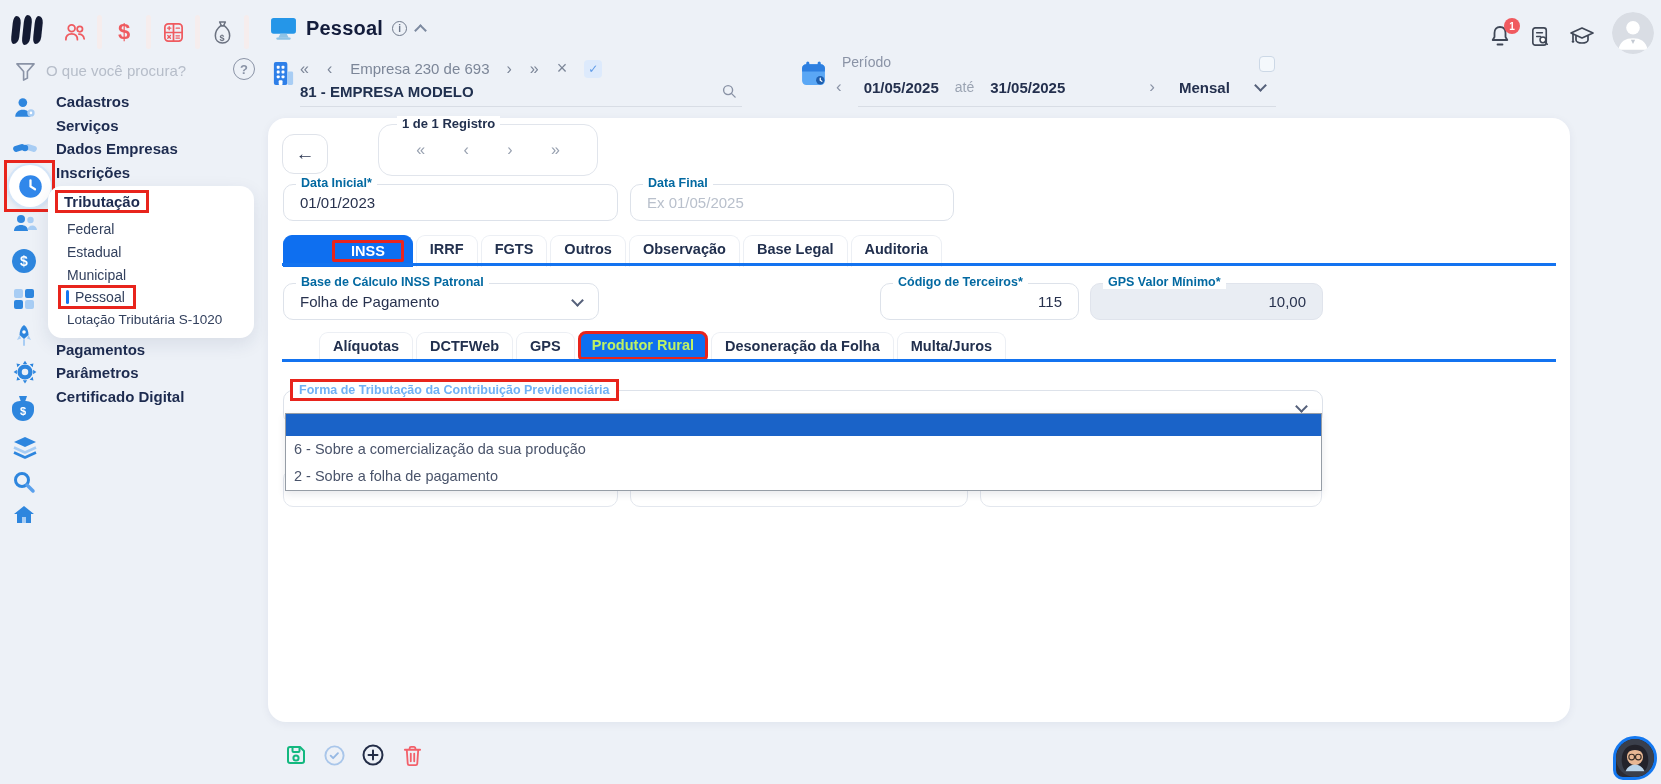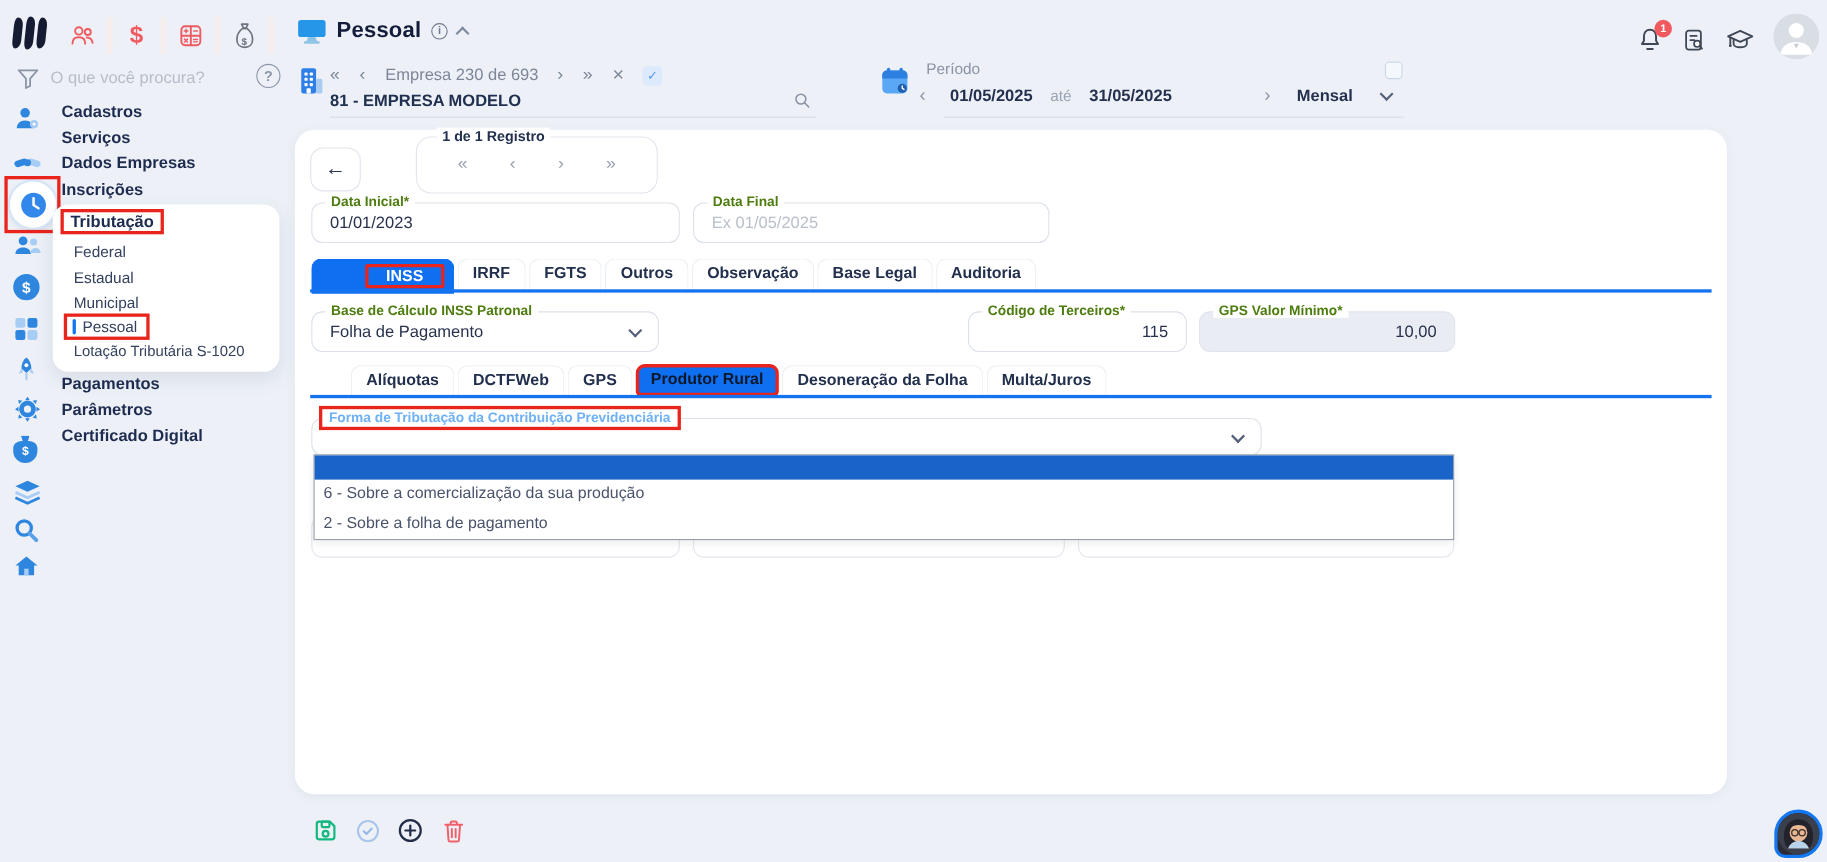--- a/index.html
+++ b/index.html
@@ -89,7 +89,7 @@
   .record-fs .arrows span { cursor: pointer; }
 
   .field { position: absolute; height: 37px; border: 1.5px solid #dde2ea; border-radius: 10px; background: #fff; }
-  .field .lbl { position: absolute; top: -9px; left: 12px; background: #fff; padding: 0 5px; font-size: 12.5px; font-weight: bold; color: #4d7c0f; white-space: nowrap; }
+  .field .lbl { position: absolute; top: -9px; left: 12px; background: #fff; padding: 0 5px; font-size: 12.5px; font-weight: bold; color: #0369a1; white-space: nowrap; }
   .field .val { line-height: 35px; padding: 0 16px; font-size: 15px; color: #28324e; cursor: text; white-space: nowrap; }
   .field .val.ph { color: #b9c0cc; }
   .field.right .val { text-align: right; }

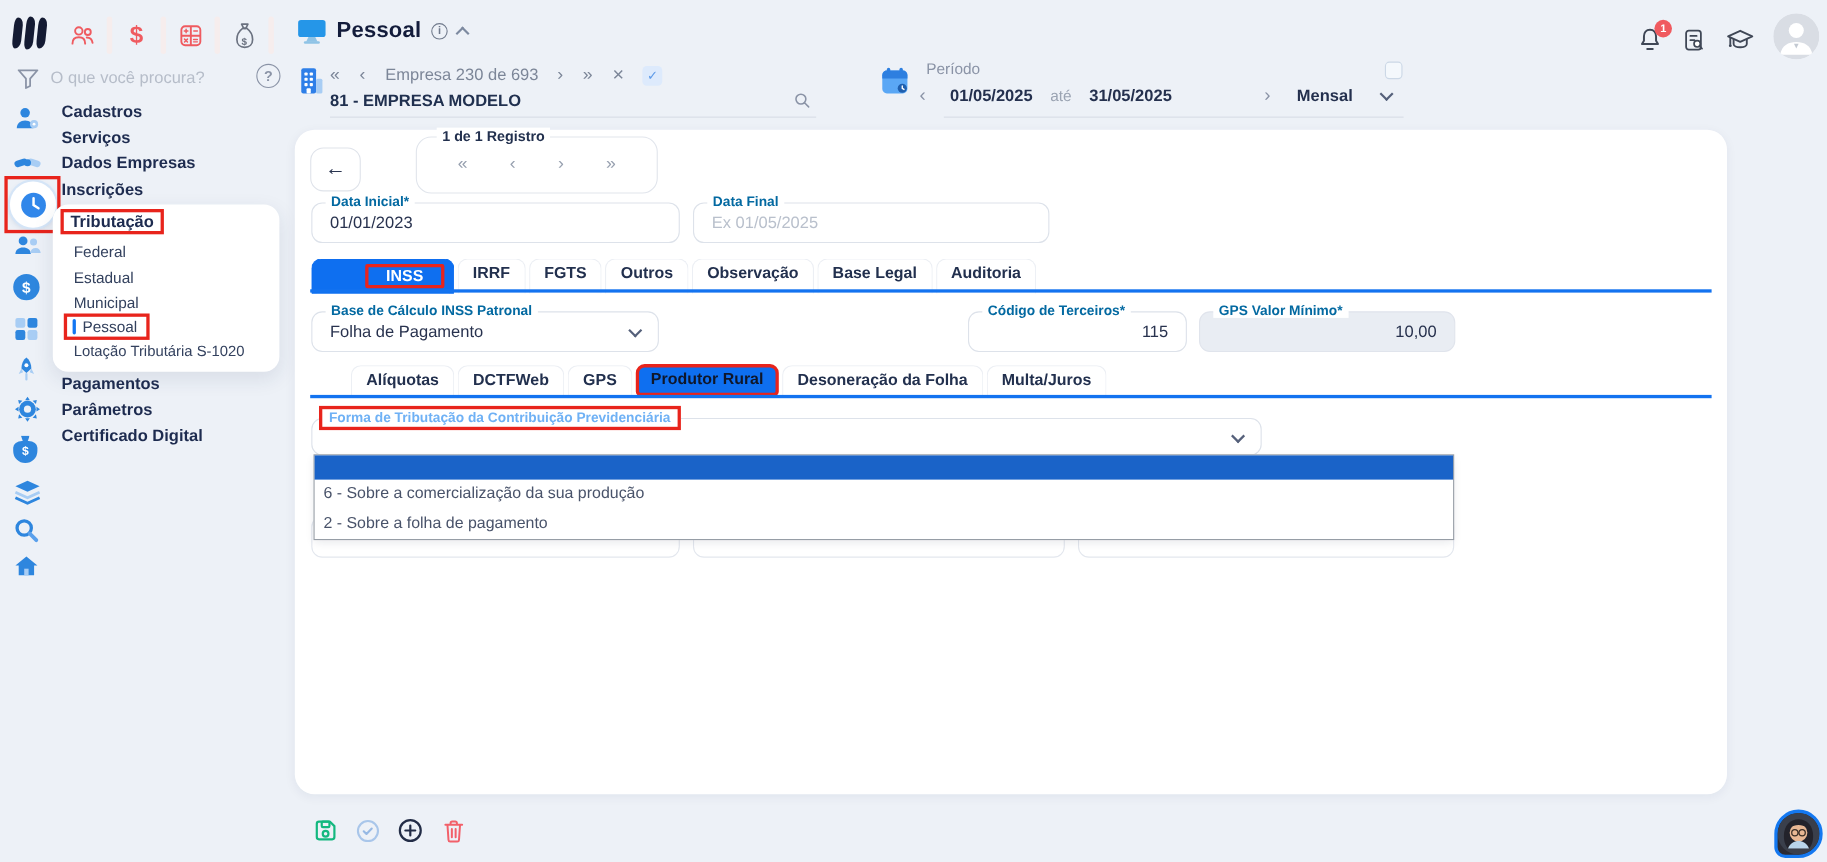--- a/index.html
+++ b/index.html
@@ -102,7 +102,7 @@
   .tab { background: #fff; border: 1px solid #eceff4; border-bottom: none; border-radius: 9px 9px 0 0; padding: 5px 13px 6px; font-size: 14.5px; font-weight: bold; color: #22304e; margin-right: 3px; cursor: pointer; white-space: nowrap; }
   .tab.active { background: #0e6ff0; border-color: #0e6ff0; color: #fff; padding: 4px 8px 5px; }
   .tab.active .red-wrap { display: inline-block; border: 3px solid #e8241c; border-radius: 2px; padding: 0 16px; margin-left: 40px; }
-  .tab.active-outline { background: #0e6ff0; border: 3px solid #e8241c; border-radius: 8px 8px 4px 4px; color: #0f172a; padding: 3px 11px 4px; }
+  .tab.active-outline { background: #0e6ff0; border: 3px solid #e8241c; border-radius: 8px 8px 4px 4px; color: #bef264; padding: 3px 11px 4px; }
   .tab-line { left: 14px; height: 2.5px; background: #1373f0; width: 1274px; }
   .l1 { top: 145px; } .l2 { top: 241px; }
   .subtabs { left: 15px; top: 213px; display: flex; align-items: flex-end; padding-left: 36px; }

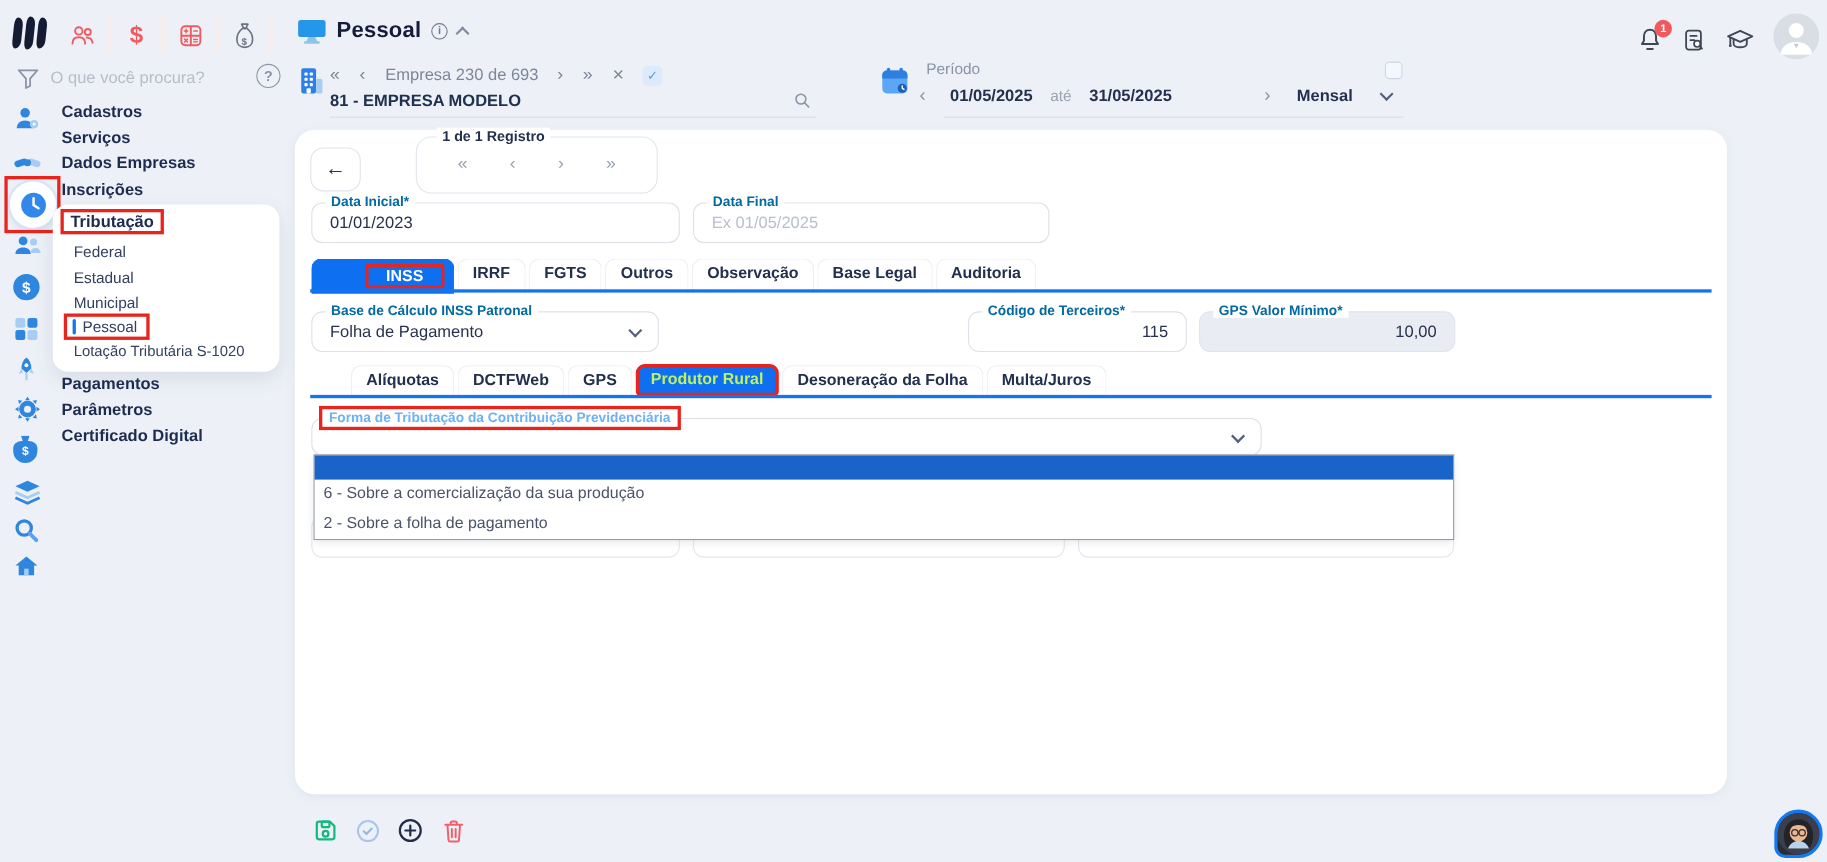--- a/index.html
+++ b/index.html
@@ -434,7 +434,7 @@
   </div>
   <div class="tab-line l2 abs"></div>
 
-  <div class="field" style="left:15px;top:262px;width:864px;height:34px;">
+  <div class="field" style="left:15px;top:272px;width:1040px;height:34px;">
     <span class="lbl blue red-ann">Forma de Tributação da Contribuição Previdenciária</span>
     <span class="chev-down" style="top:11px;"></span>
   </div>

